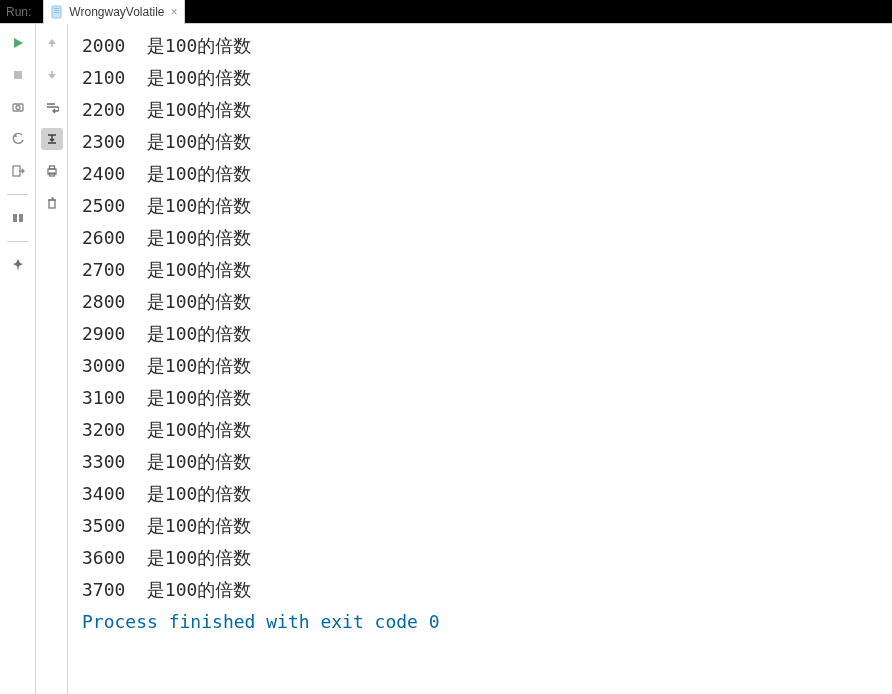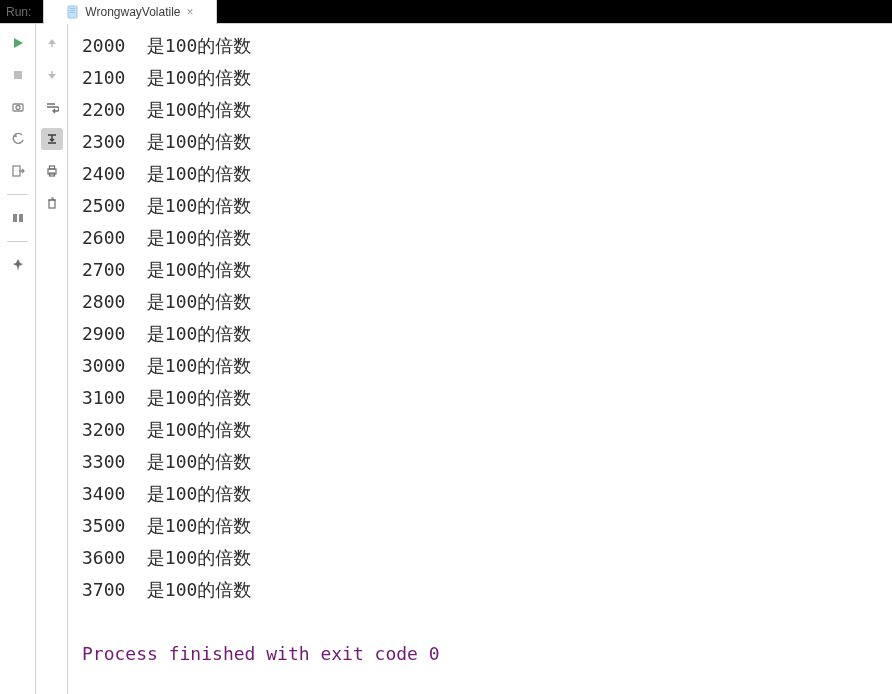--- a/index.html
+++ b/index.html
@@ -30,7 +30,7 @@
     display: flex;
     align-items: center;
     height: 24px;
-    padding: 0 22px;
+    padding: 0 6px;
     background: #ffffff;
     border-right: 1px solid #d1d1d1;
     border-left: 1px solid #d1d1d1;

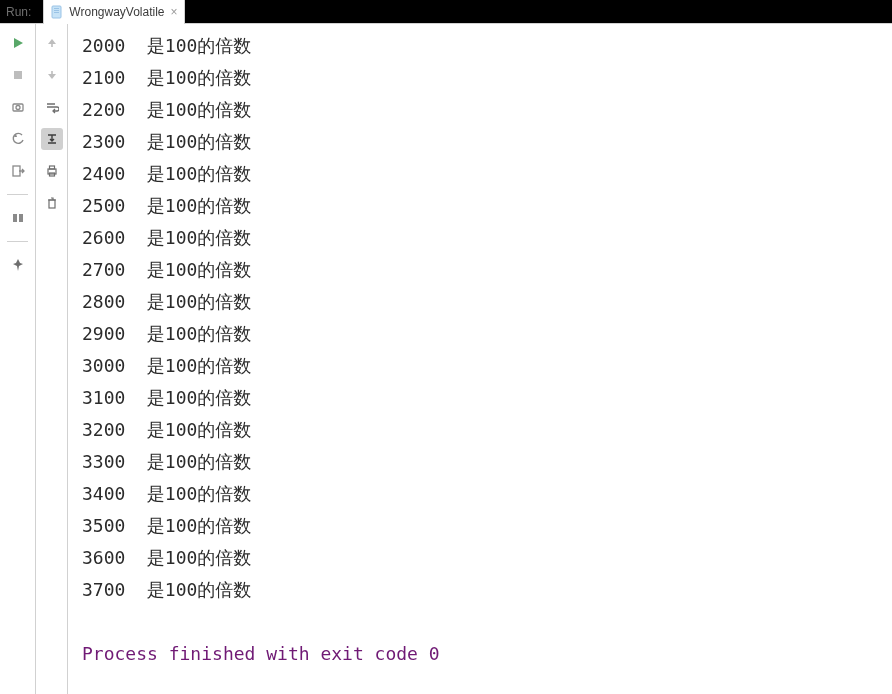--- a/index.html
+++ b/index.html
@@ -109,8 +109,7 @@
     white-space: pre;
   }
   .console .exit-line {
-    color: #701a75;
-    margin-top: 32px;
+    color: #0369a1;
   }
   .num { display:inline-block; min-width: 54px; }
 </style>

